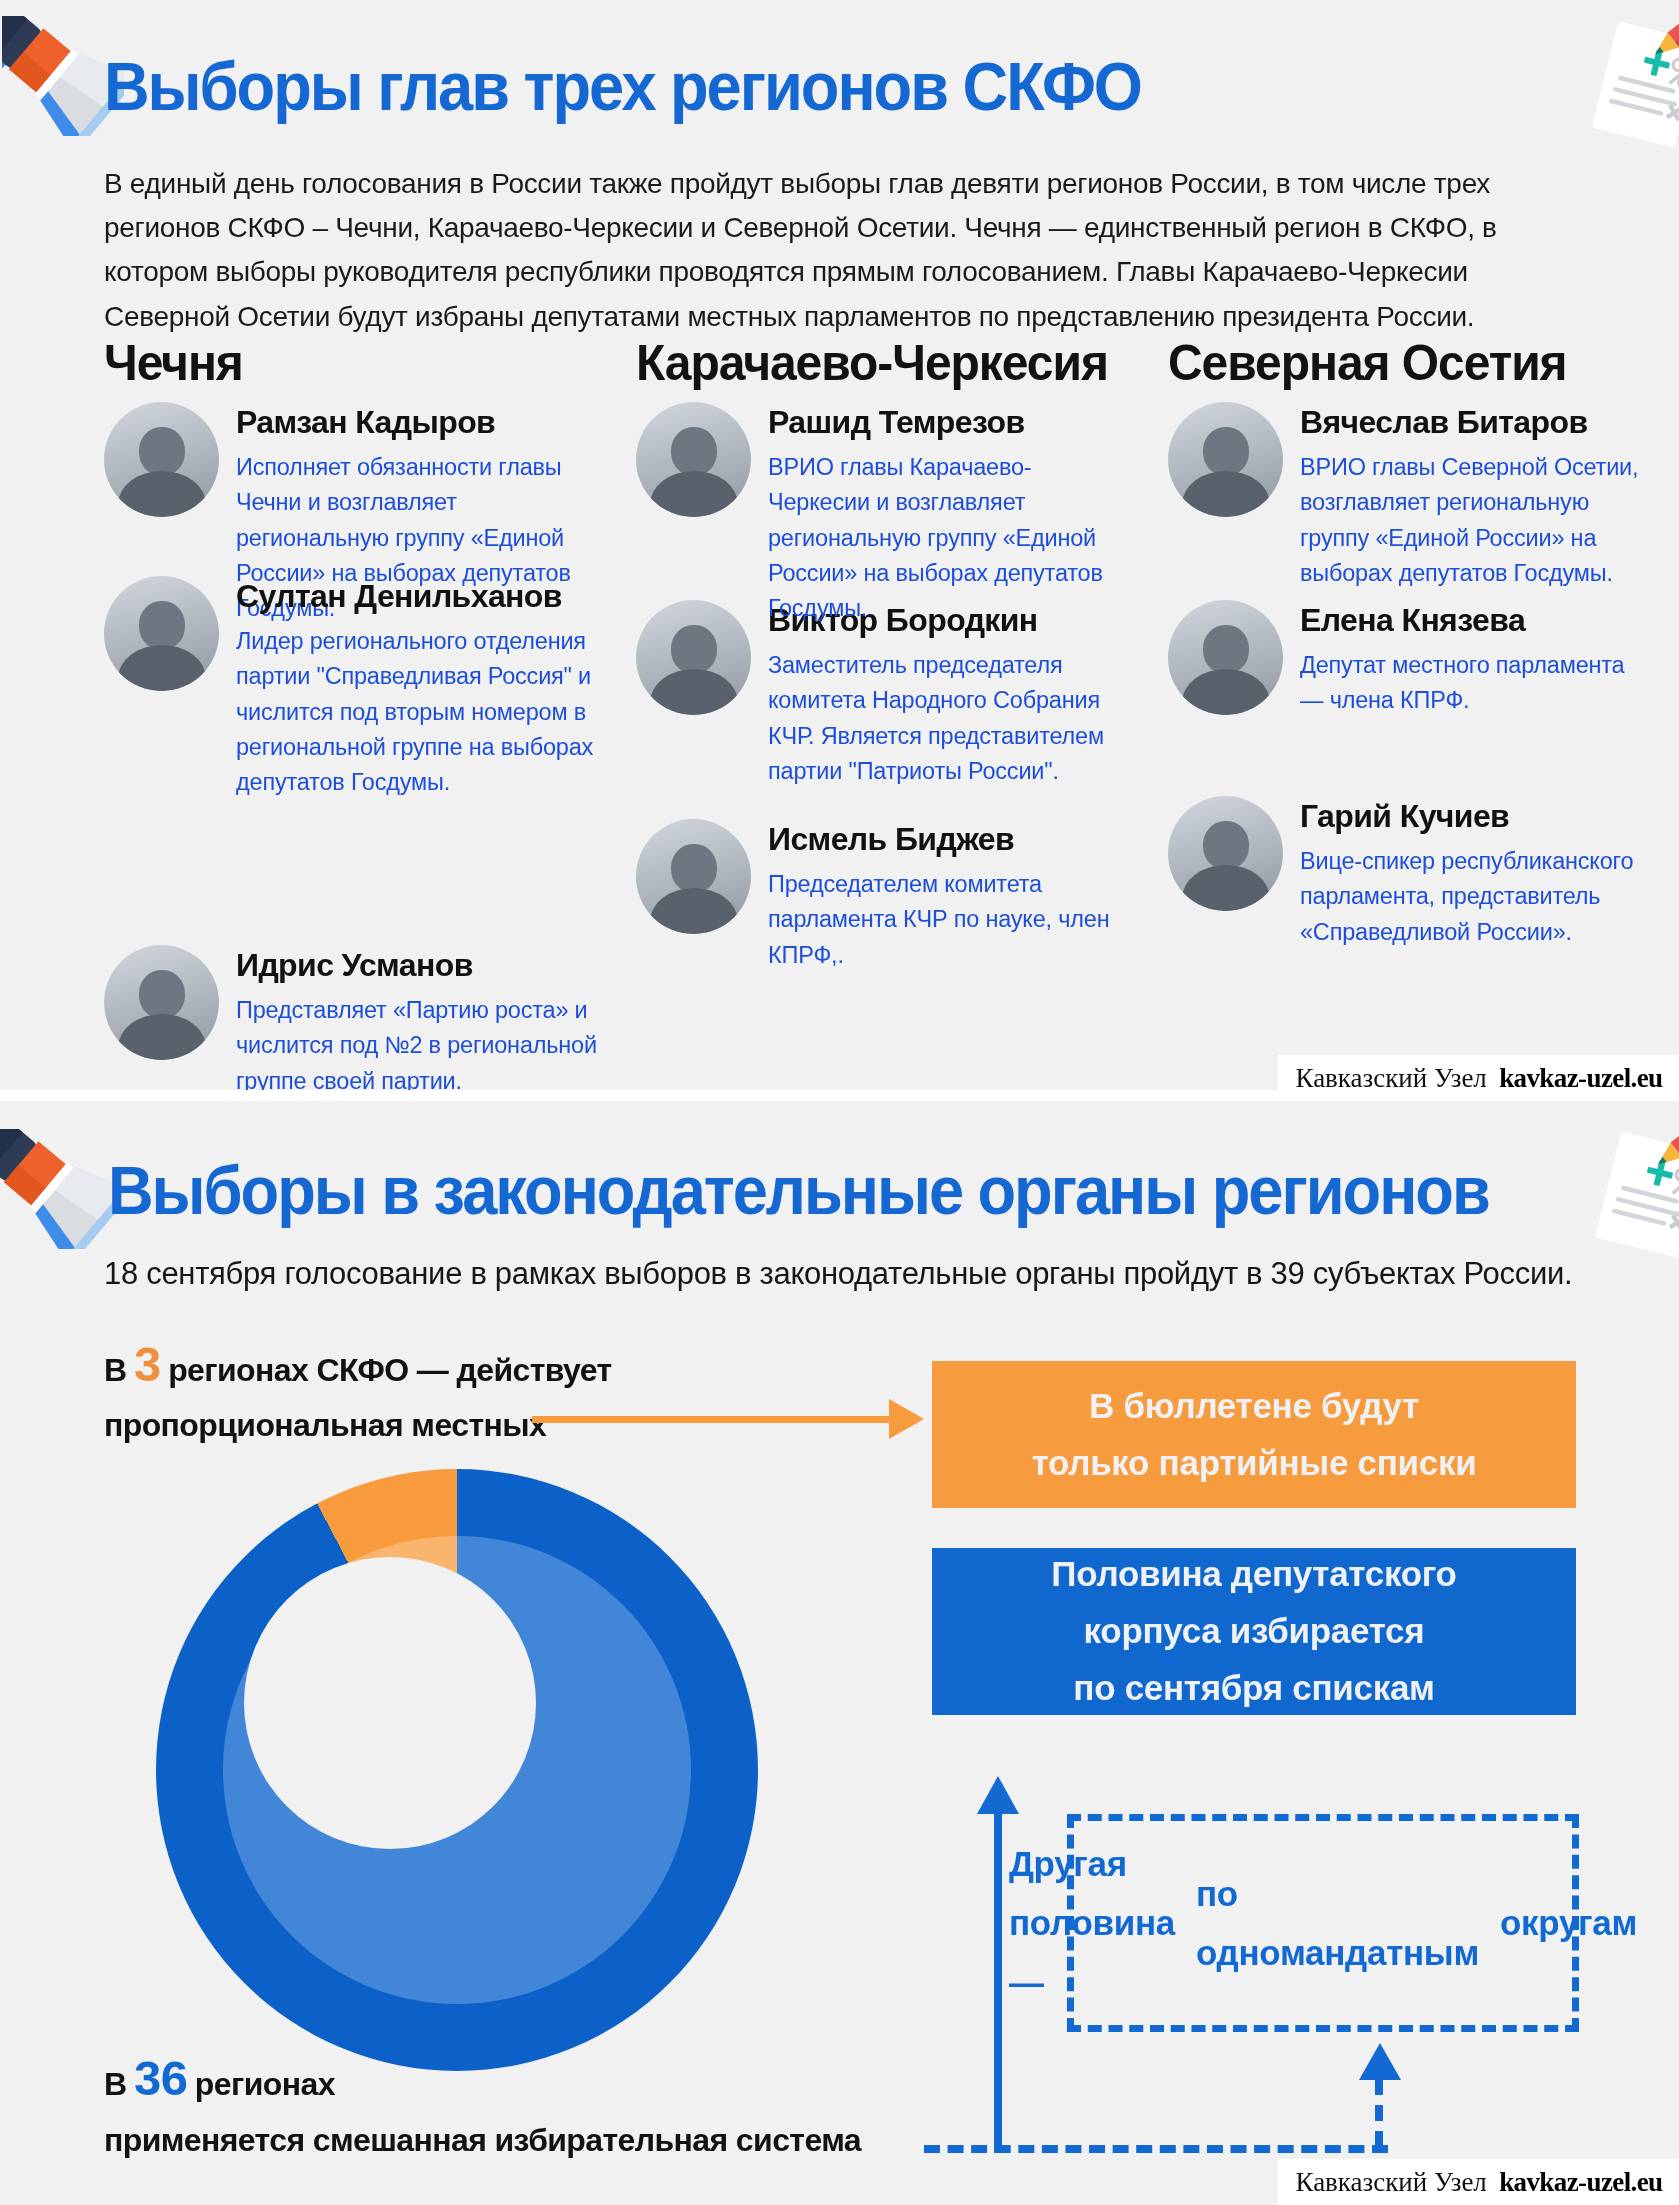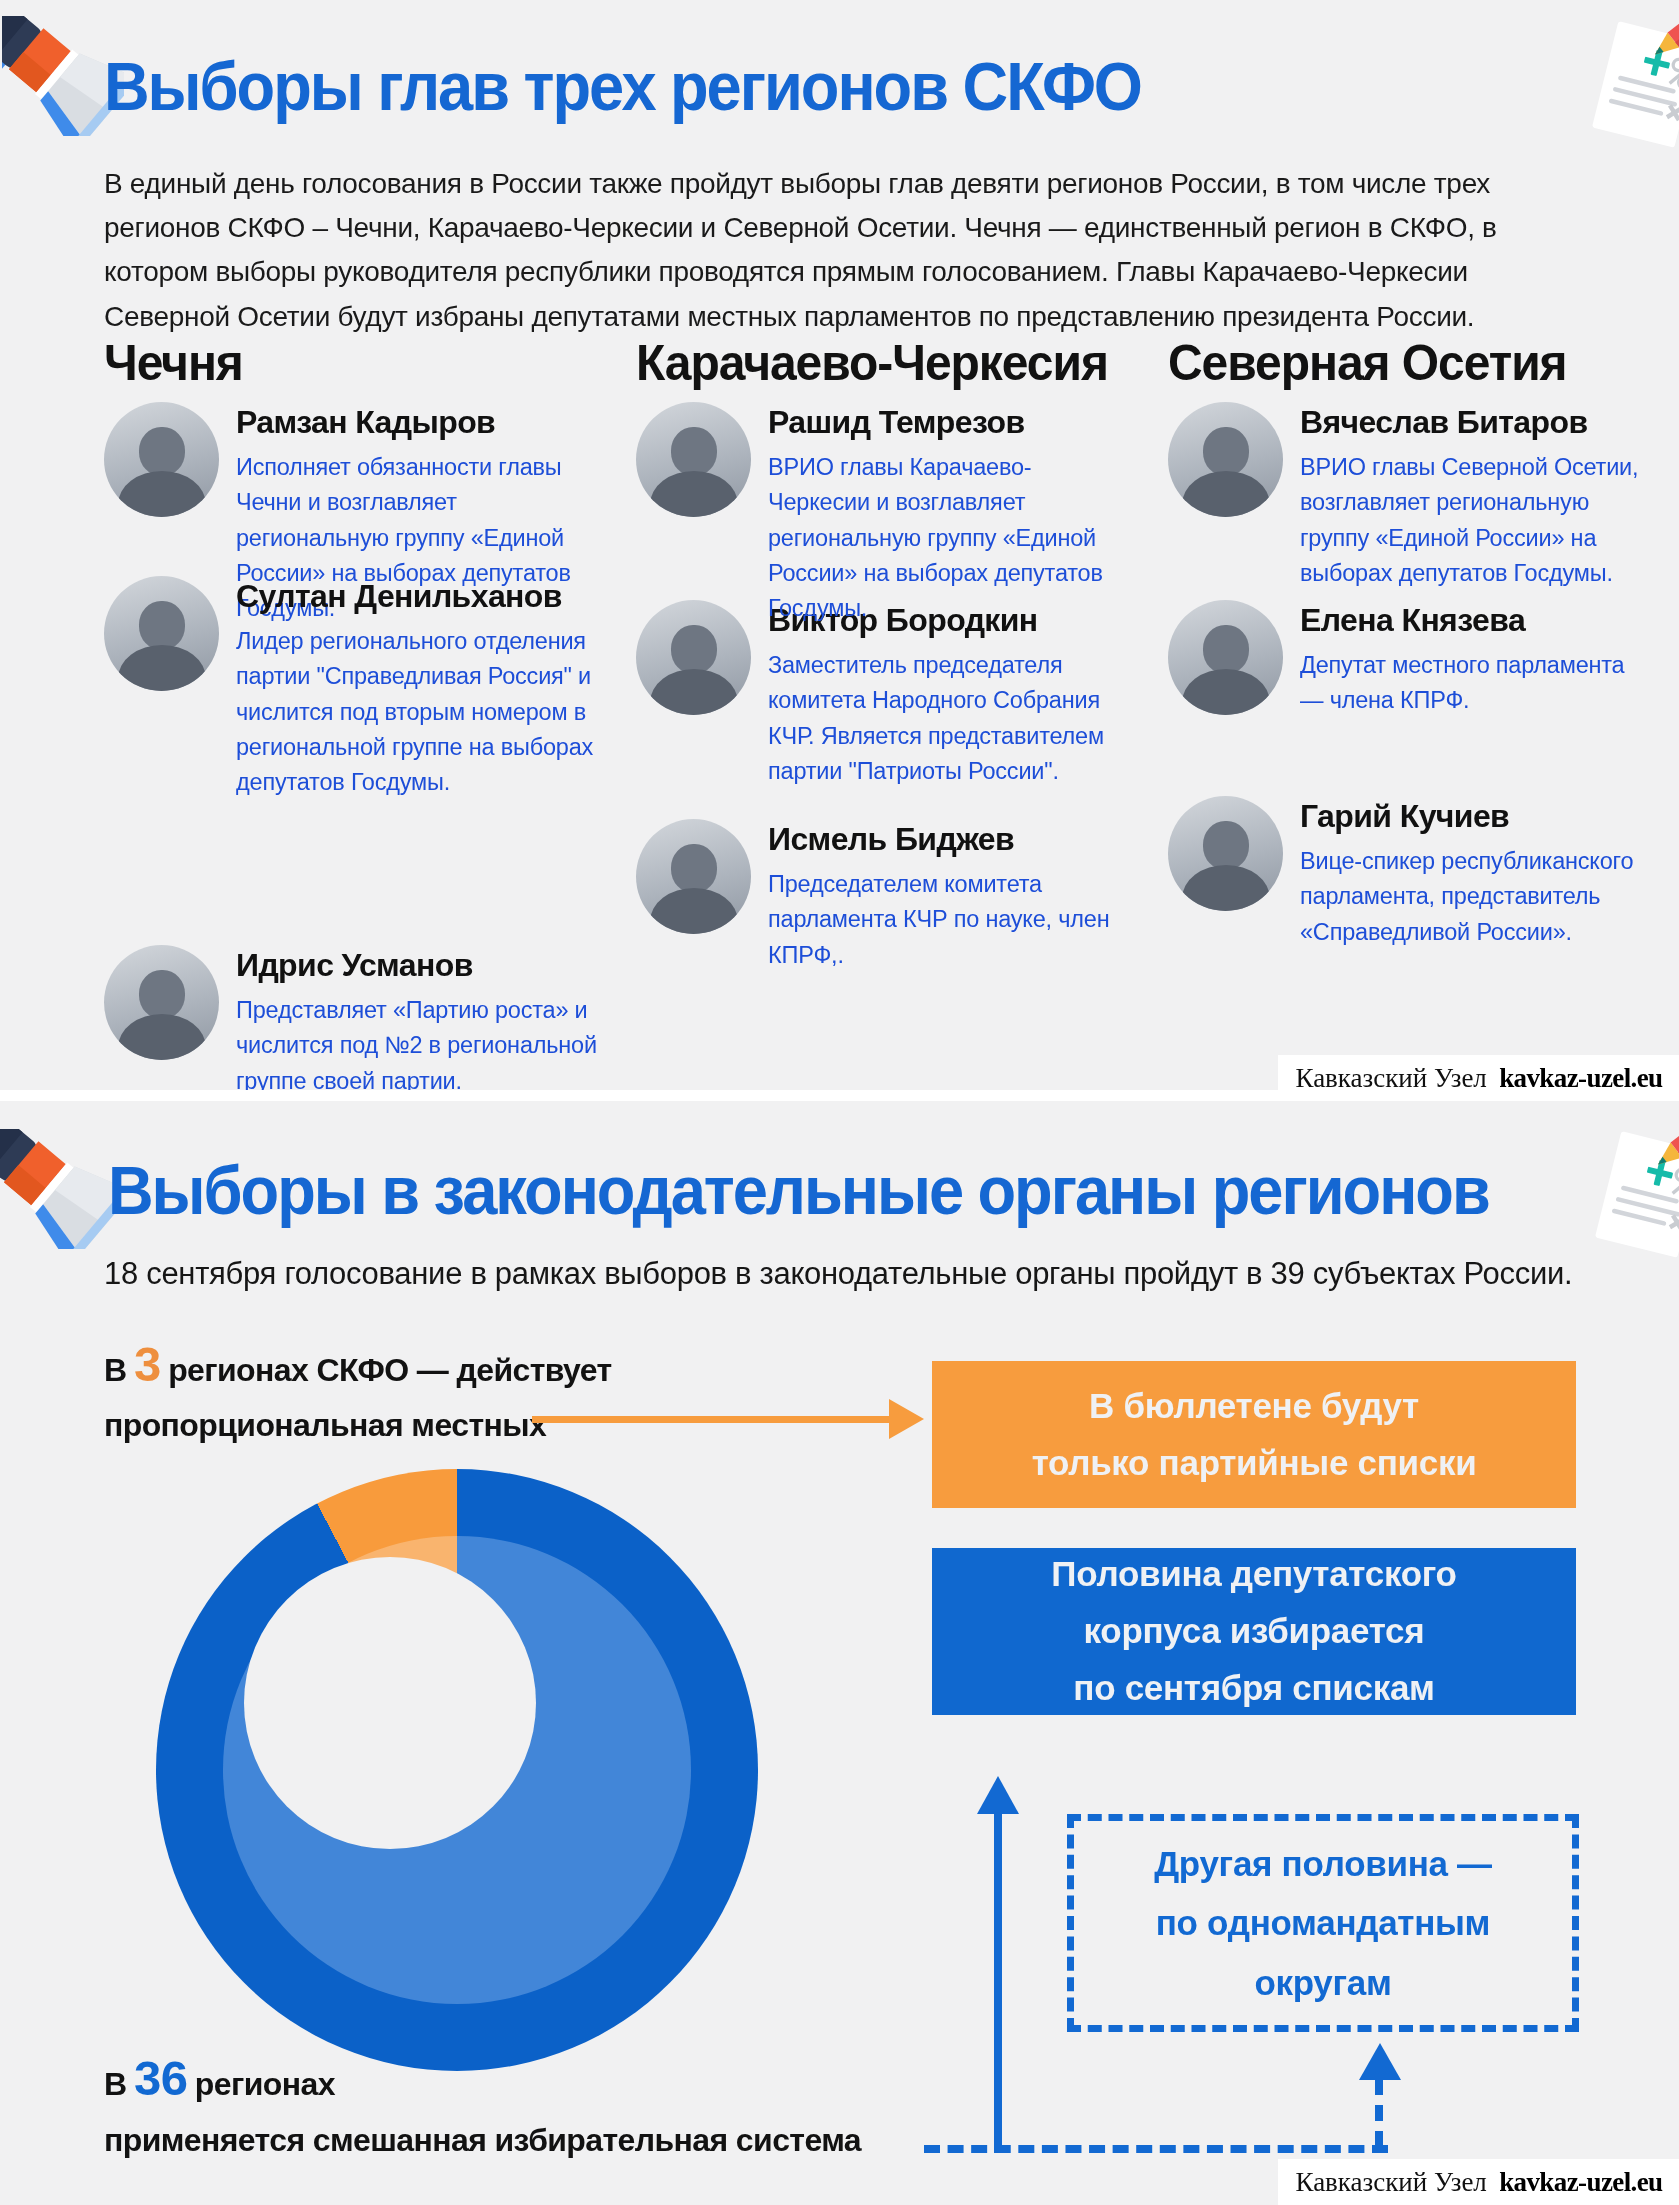--- a/index.html
+++ b/index.html
@@ -36,7 +36,7 @@
         display:flex;flex-direction:column;justify-content:center;align-items:center;}
   .obox span,.bbox span{font-size:35px;font-weight:700;color:#EFF1F4;line-height:1.62;letter-spacing:-0.3px;text-align:center;}
   .dbox{left:1067px;top:1814px;width:498px;height:204px;border:7.3px dashed #1269D2;
-        display:flex;flex-direction:column;justify-content:center;align-items:center;}
+        display:flex;justify-content:center;align-items:center;gap:21px;}
   .dbox span{font-size:35px;font-weight:700;color:#1269D2;line-height:1.7;letter-spacing:-0.3px;}
 
   

